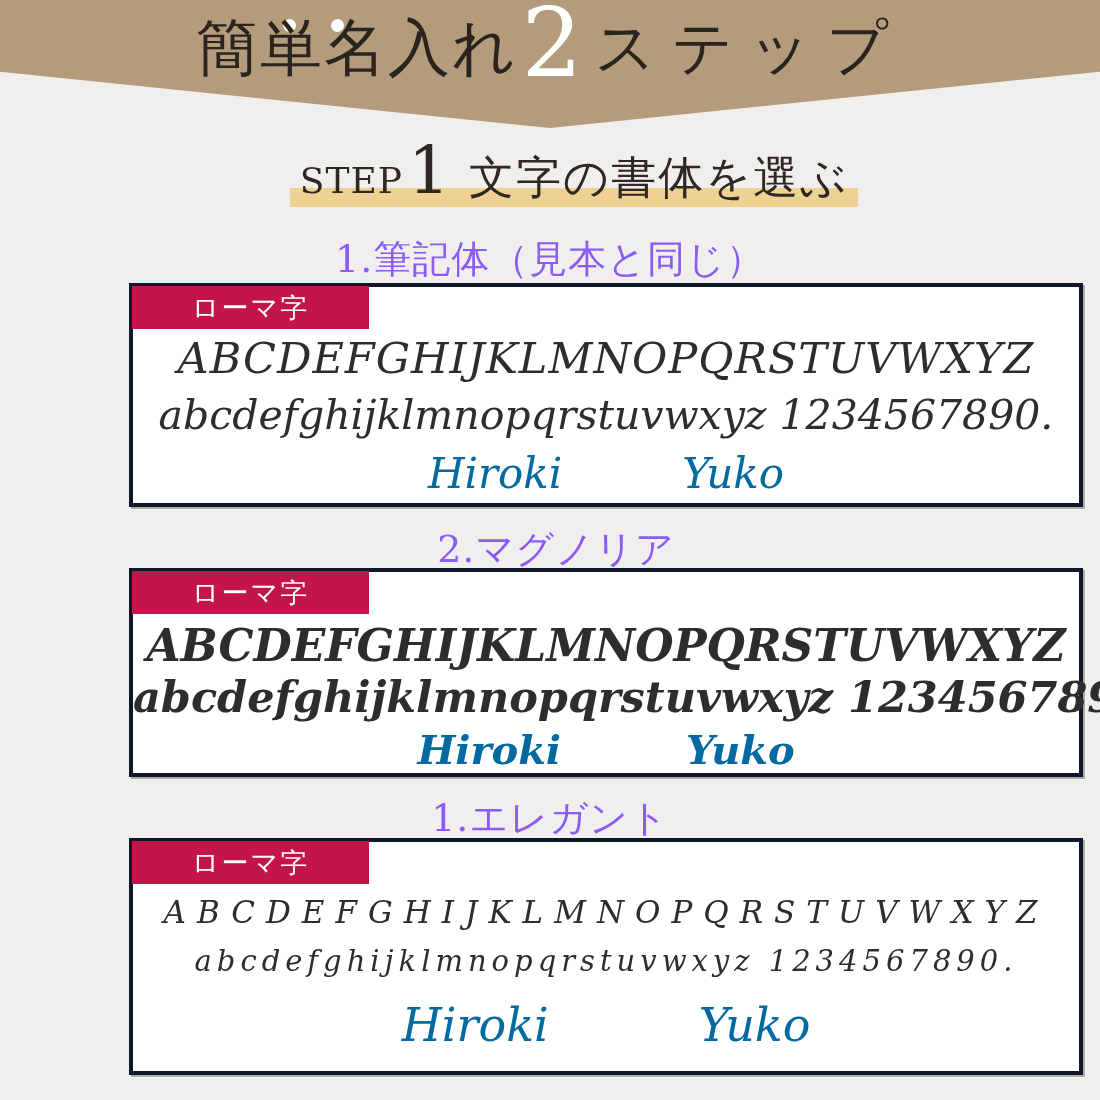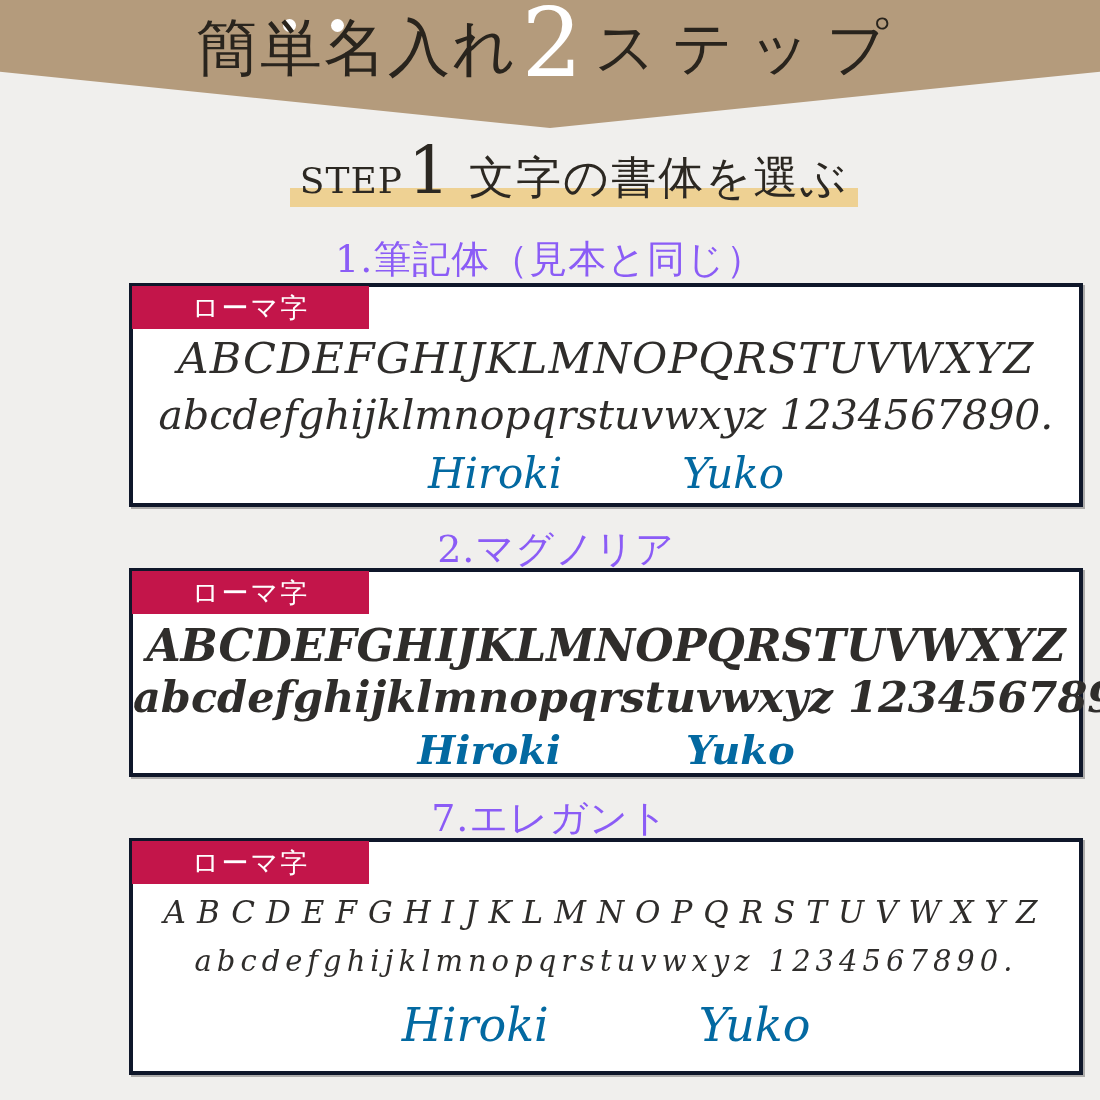--- a/index.html
+++ b/index.html
@@ -158,7 +158,7 @@
     </div>
   </div>
 
-  <h2 class="font-heading h-3">7.エレガント</h2>
+  <h2 class="font-heading h-3">1.エレガント</h2>
   <div class="sample-box box-3">
     <div class="tab">ローマ字</div>
     <div class="alpha caps s3">ABCDEFGHIJKLMNOPQRSTUVWXYZ</div>

